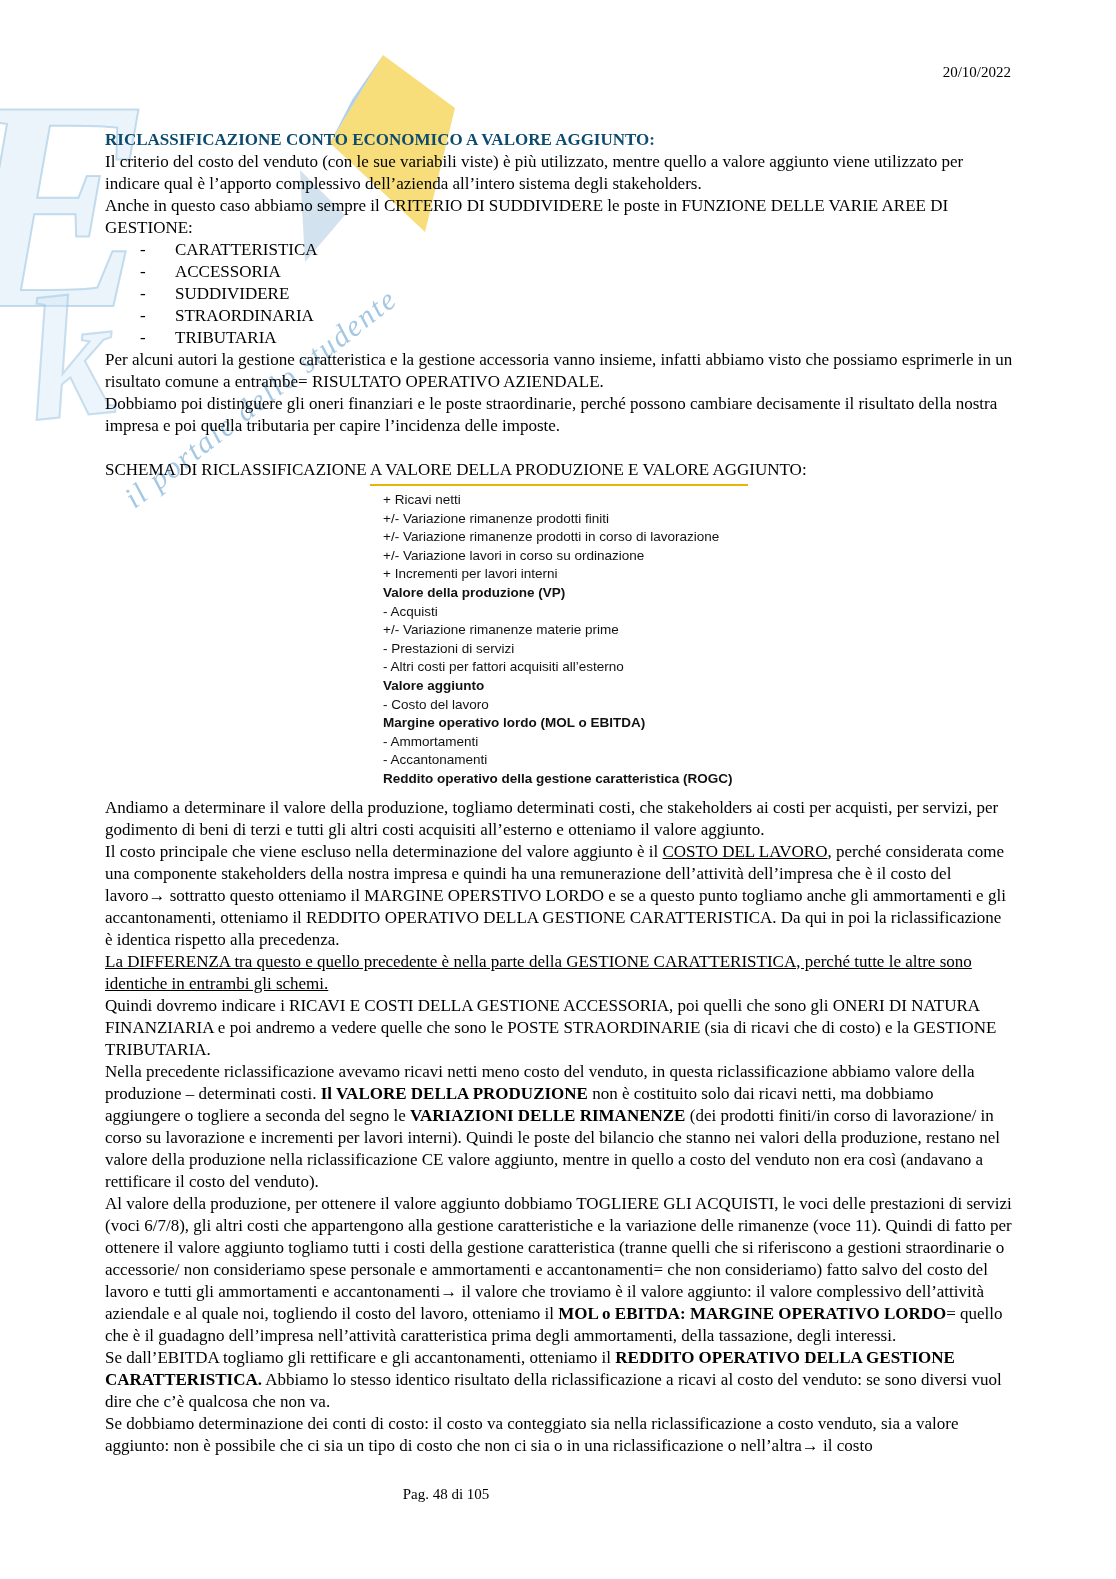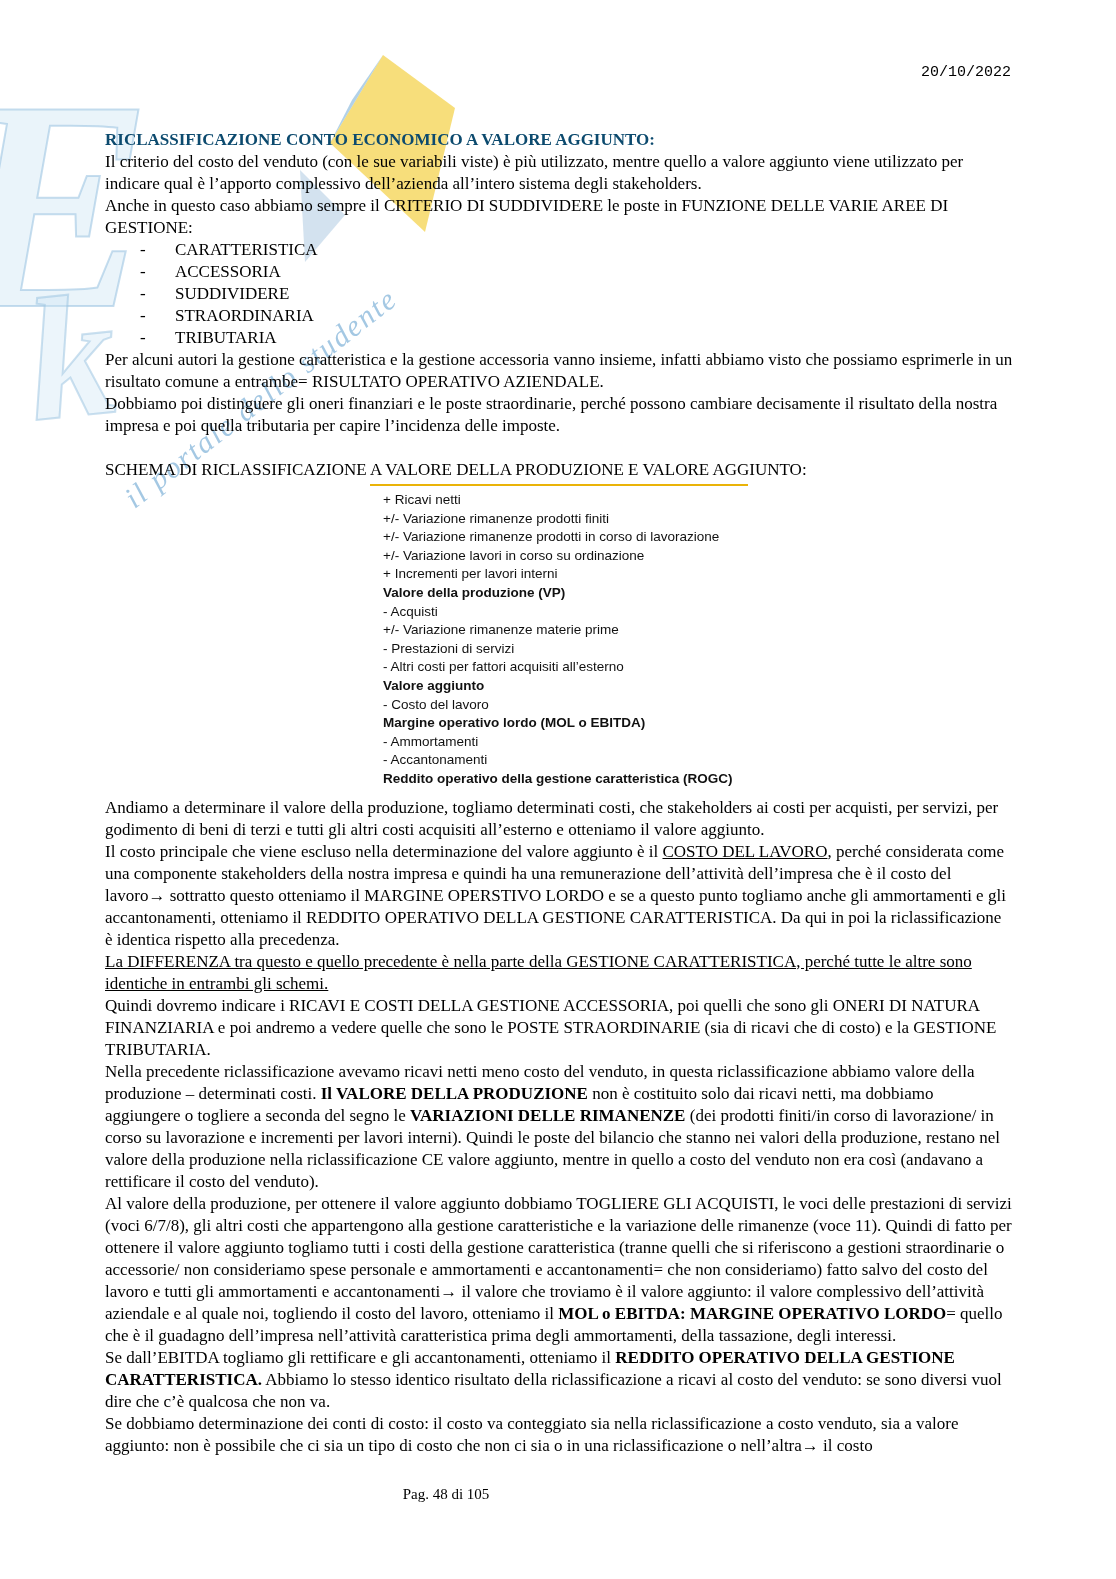--- a/index.html
+++ b/index.html
@@ -33,7 +33,7 @@
   }
   
   .doc { position:relative; z-index:1; width:100%; height:100%; }
-  .date { position:absolute; top:64px; right:105px; font-size:15px;font-family:Liberation Mono, monospace; }
+  .date { position:absolute; top:64px; right:105px; font-size:15px; }
   .content { position:absolute; left:105px; top:129px; width:908px; font-size:17px; line-height:22px; }
   .title { color:#0c4a6e; font-weight:700; }
   .para { }

